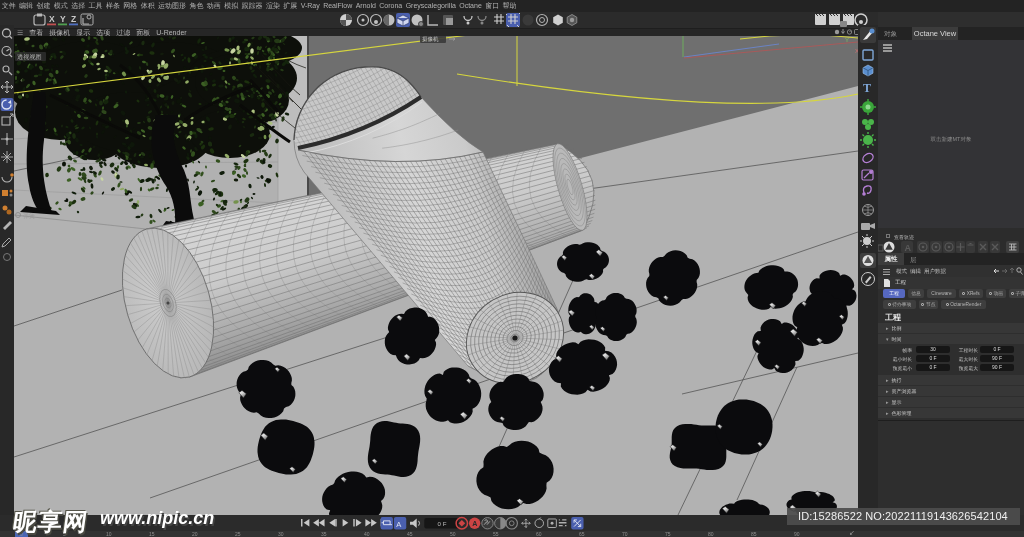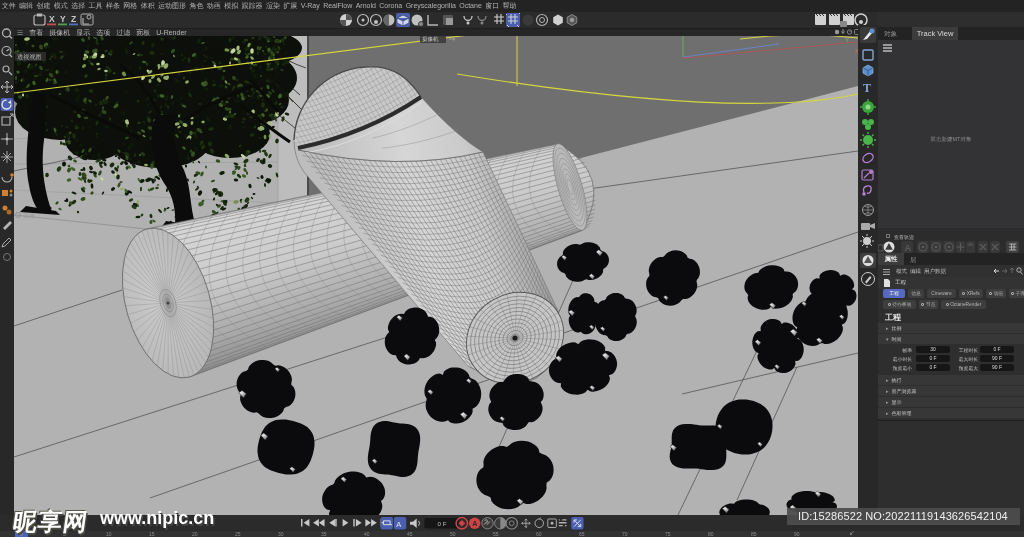--- a/index.html
+++ b/index.html
@@ -1508,7 +1508,7 @@
 <div id="rpanel">
     <div style="position:absolute;left:0;top:15px;width:146px;height:13px;background:#232323"></div>
     <div style="position:absolute;left:6px;top:18px;color:#999;font-size:6.5px">对象</div>
-    <div style="position:absolute;left:34px;top:15px;width:46px;height:13px;background:#3c3c3c;color:#d8d8d8;font-size:7.5px;line-height:13px;text-align:center">Track View</div>
+    <div style="position:absolute;left:34px;top:15px;width:46px;height:13px;background:#3c3c3c;color:#d8d8d8;font-size:7.5px;line-height:13px;text-align:center">Octane View</div>
     <div style="position:absolute;left:0;top:28px;width:146px;height:192px;background:#333336"></div>
     <div style="position:absolute;left:5px;top:32px;width:9px;height:1.5px;background:#999;box-shadow:0 3px #999,0 6px #999"></div>
     <div style="position:absolute;left:0;top:124px;width:146px;text-align:center;font-size:5.5px;color:#8a8a8a">双击新建MT对象</div>

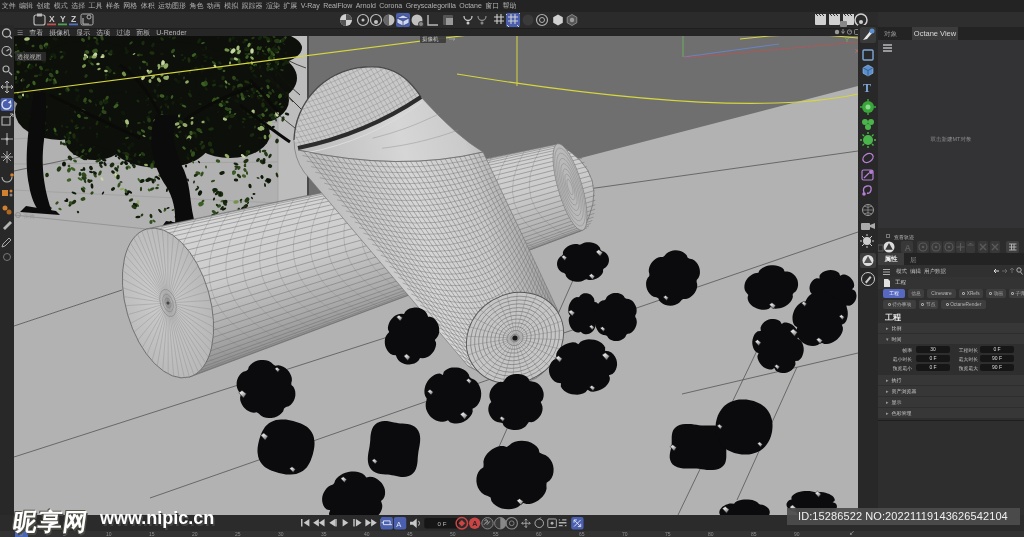--- a/index.html
+++ b/index.html
@@ -17,7 +17,7 @@
 #wm1 { position:absolute; left:13px; top:506px; color:#fff; font-size:24px; font-weight:bold;
   letter-spacing:1px; transform:skewX(-8deg); text-shadow:1.5px 1.5px 0 #4a4a42, -1px -1px 0 #55554a; }
 #wm2 { position:absolute; left:100px; top:508px; color:#fff; font-size:18px; font-weight:bold;
-  text-shadow:1.5px 1.5px 0 #444; }
+  font-style:italic; text-shadow:1.5px 1.5px 0 #444; }
 #idbox { position:absolute; left:787px; top:508px; width:233px; height:17px; background:rgba(76,76,76,0.93);
   color:#efefef; font-size:11px; line-height:17px; padding-left:11px; letter-spacing:0.1px; }
 </style></head>

